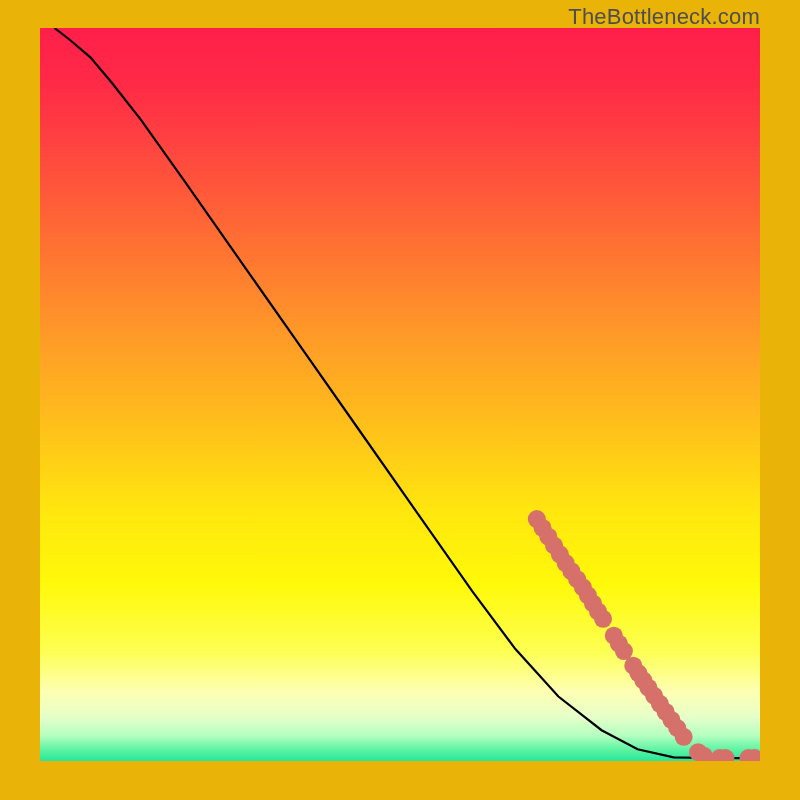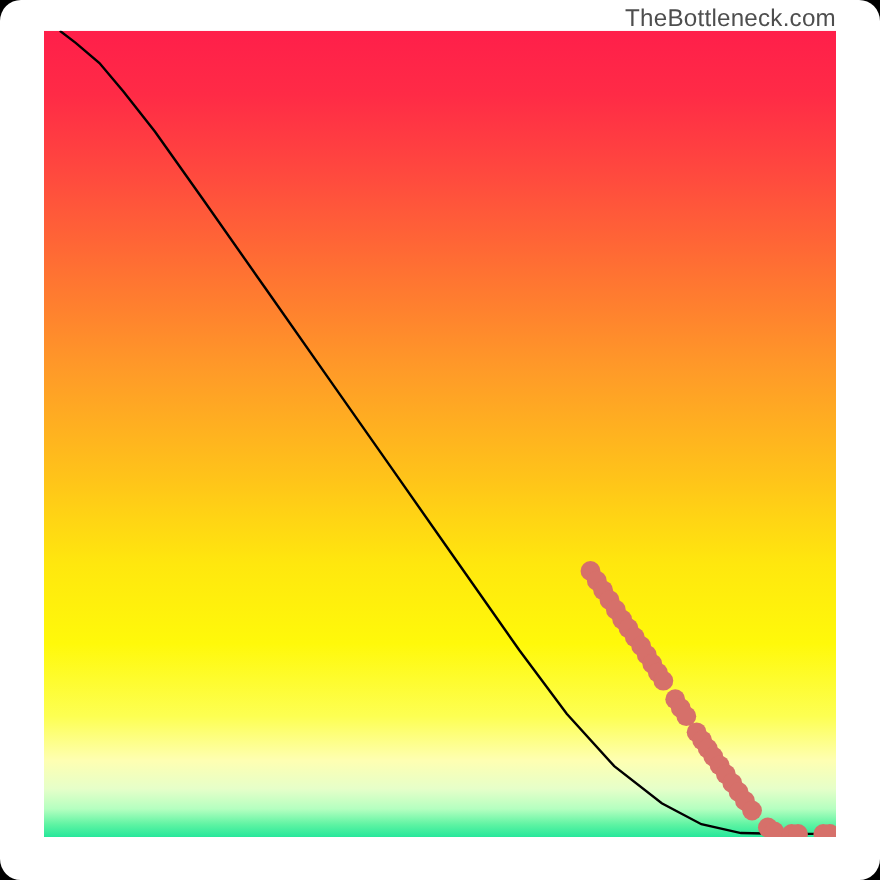--- a/index.html
+++ b/index.html
@@ -15,8 +15,7 @@
     position: relative;
     width: 800px;
     height: 800px;
-    background: #ffffff;
-    border-radius: 19px;
+    background: #eab308;
   }
   .plot-area {
     position: absolute;

